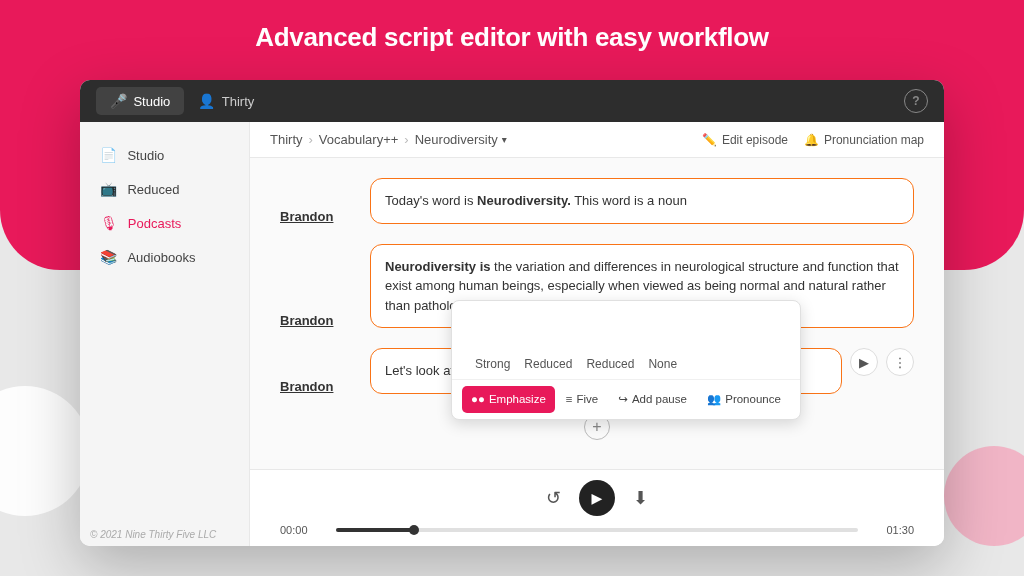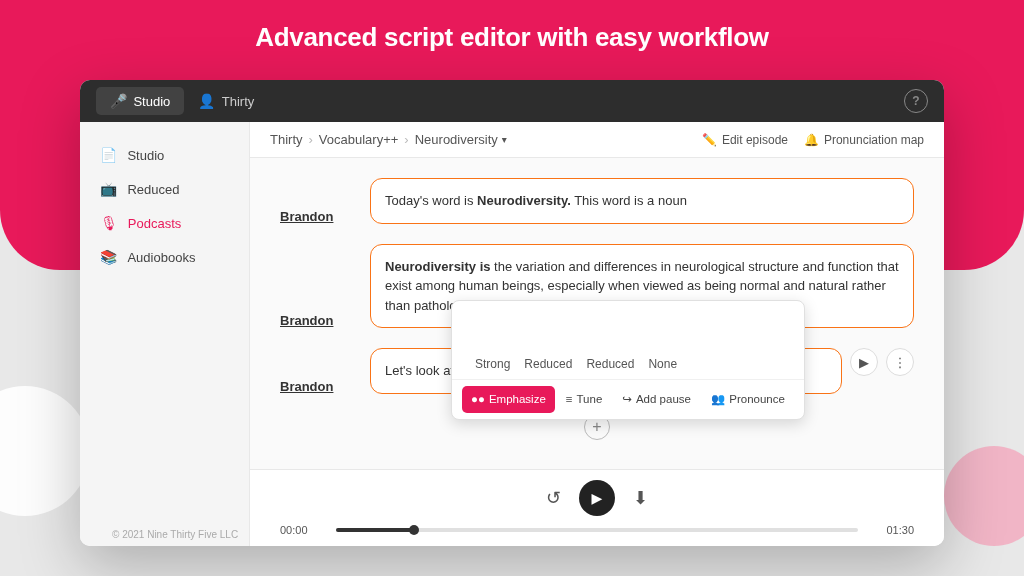--- a/index.html
+++ b/index.html
@@ -523,7 +523,7 @@
                 </div>
                 <div class="tooltip-btn">
                   <span>≡</span>
-                  <span>Tune</span>
+                  <span>Five</span>
                 </div>
                 <div class="tooltip-btn">
                   <span>↪</span>

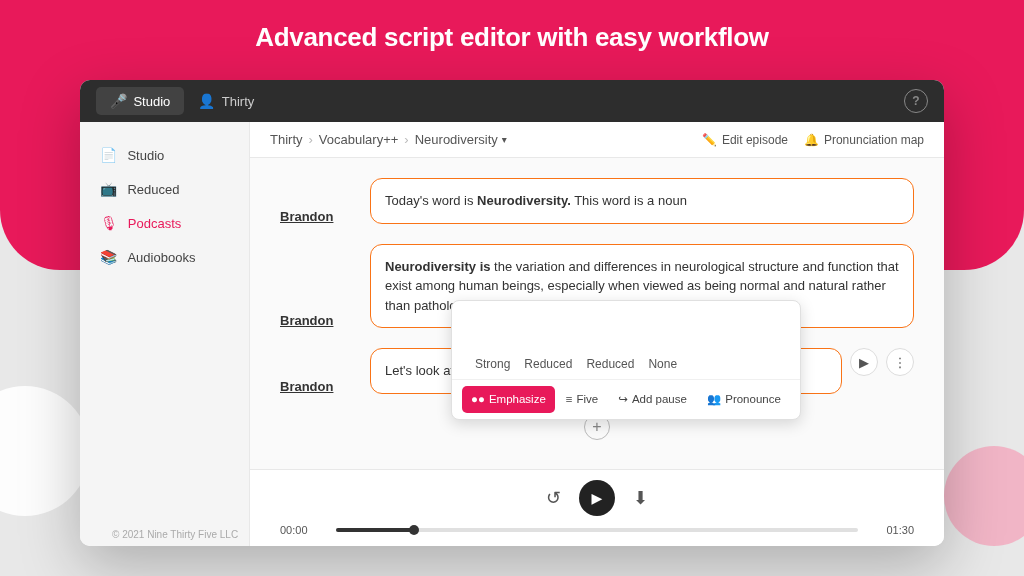--- a/index.html
+++ b/index.html
@@ -164,7 +164,8 @@
       left: 80px;
       font-size: 10px;
       color: #aaa;
-      padding: 0 32px;
+      padding: 0 10px;
+      font-style: italic;
     }
 
     

